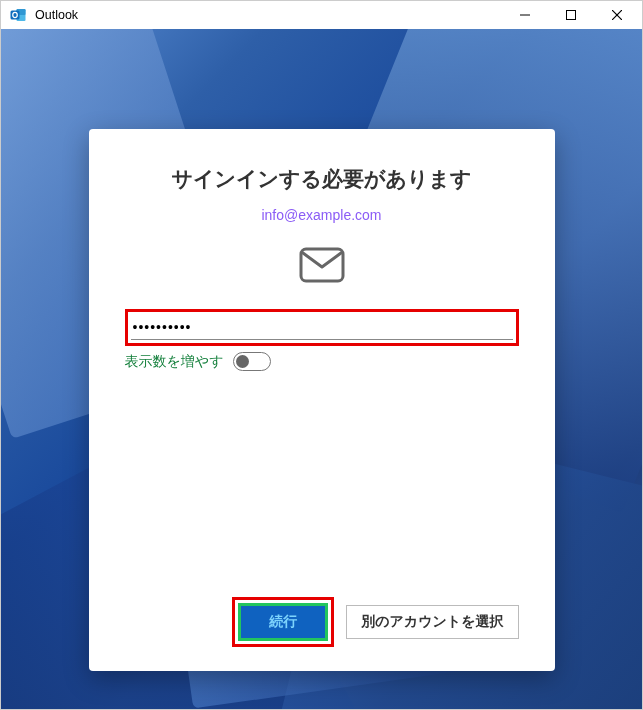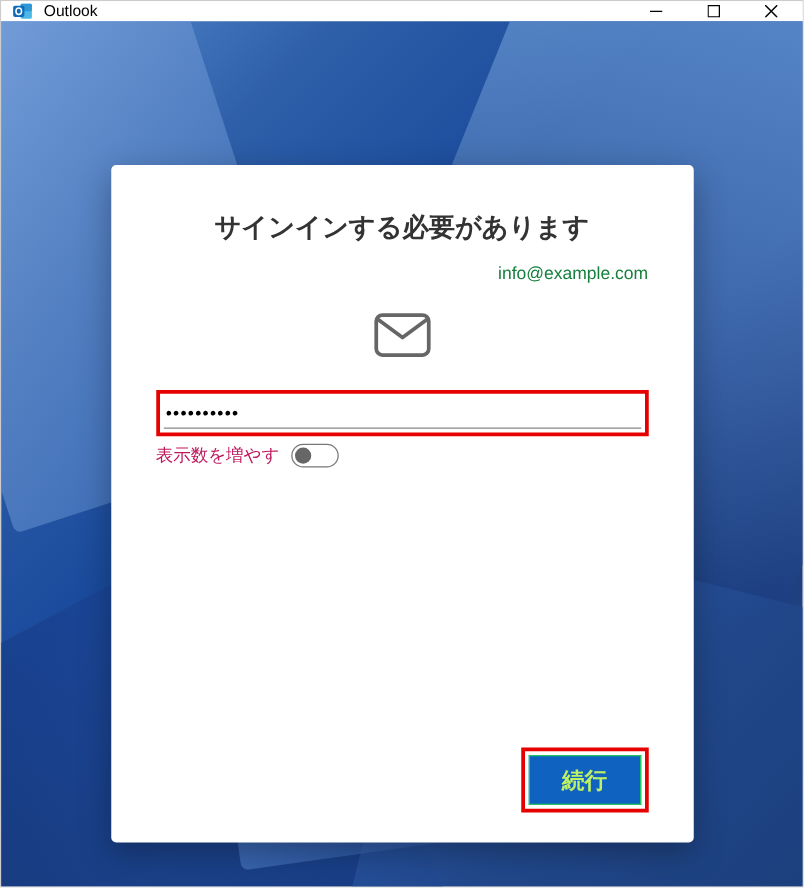--- a/index.html
+++ b/index.html
@@ -23,7 +23,7 @@
       flex-direction: column;
     }
     .titlebar {
-      height: 16px;
+      height: 28px;
       display: flex;
       align-items: center;
       padding: 0 2px 0 8px;

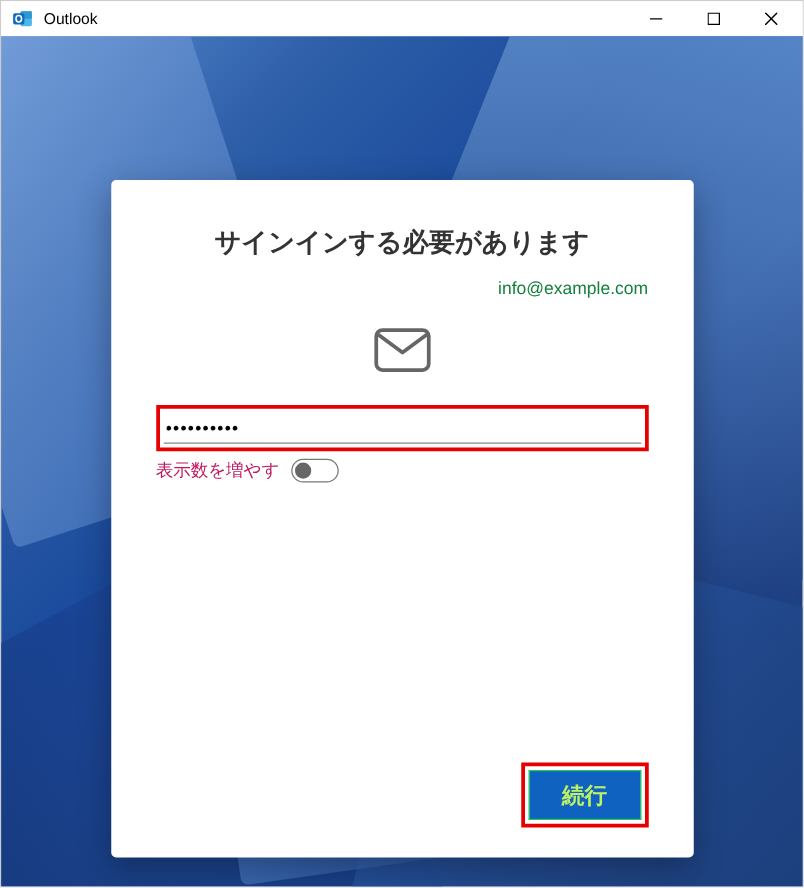--- a/index.html
+++ b/index.html
@@ -74,7 +74,7 @@
     .modal {
       position: absolute;
       left: 50%;
-      top: 115px;
+      top: 100px;
       transform: translateX(-50%);
       width: 466px;
       height: 542px;

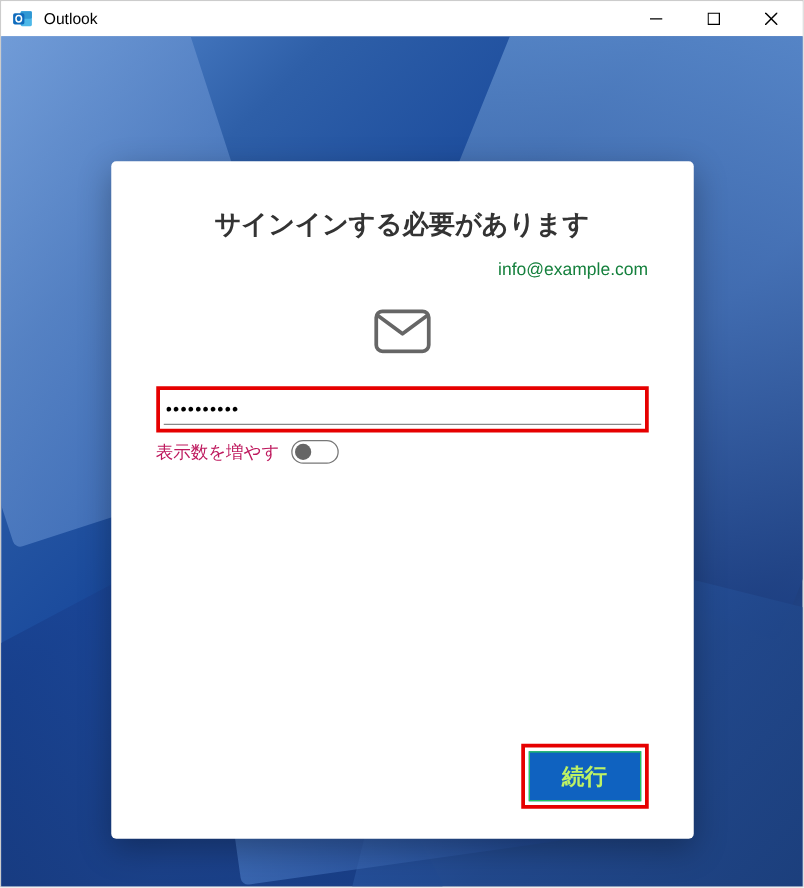--- a/index.html
+++ b/index.html
@@ -93,9 +93,9 @@
       margin-bottom: 14px;
     }
     .modal-email {
-      text-align: right;
-      font-size: 14px;
-      color: #15803d;
+      text-align: center;
+      font-size: 14px;
+      color: #8b5cf6;
       margin-bottom: 24px;
     }
     .envelope-wrap {

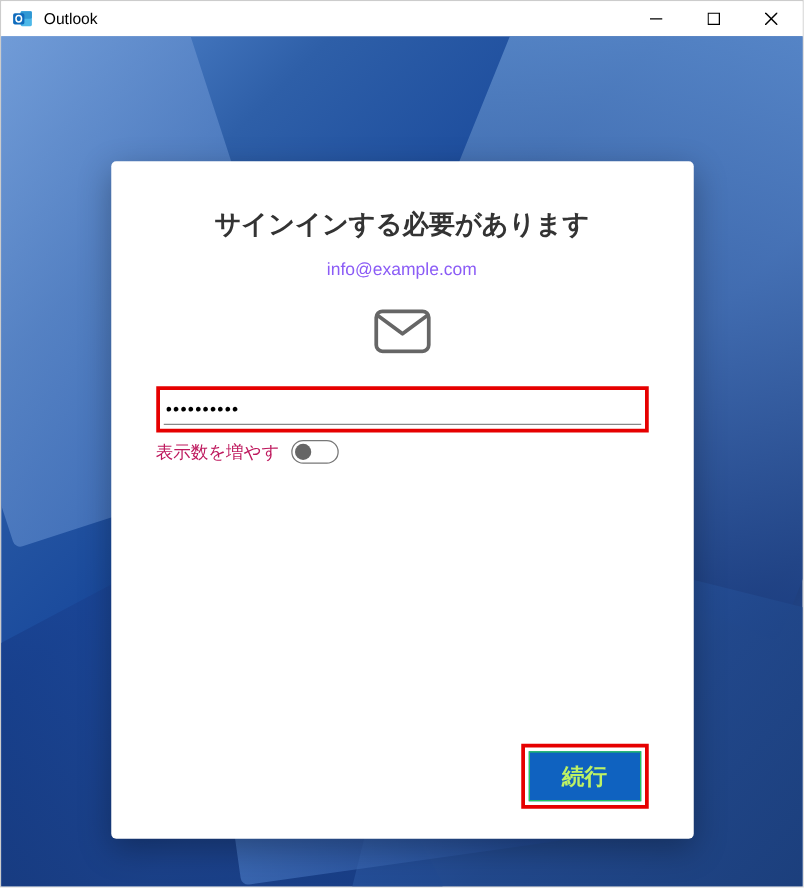--- a/index.html
+++ b/index.html
@@ -151,7 +151,7 @@
       align-items: center;
       gap: 10px;
       font-size: 14px;
-      color: #be185d;
+      color: #15803d;
     }
     .toggle-switch {
       position: relative;

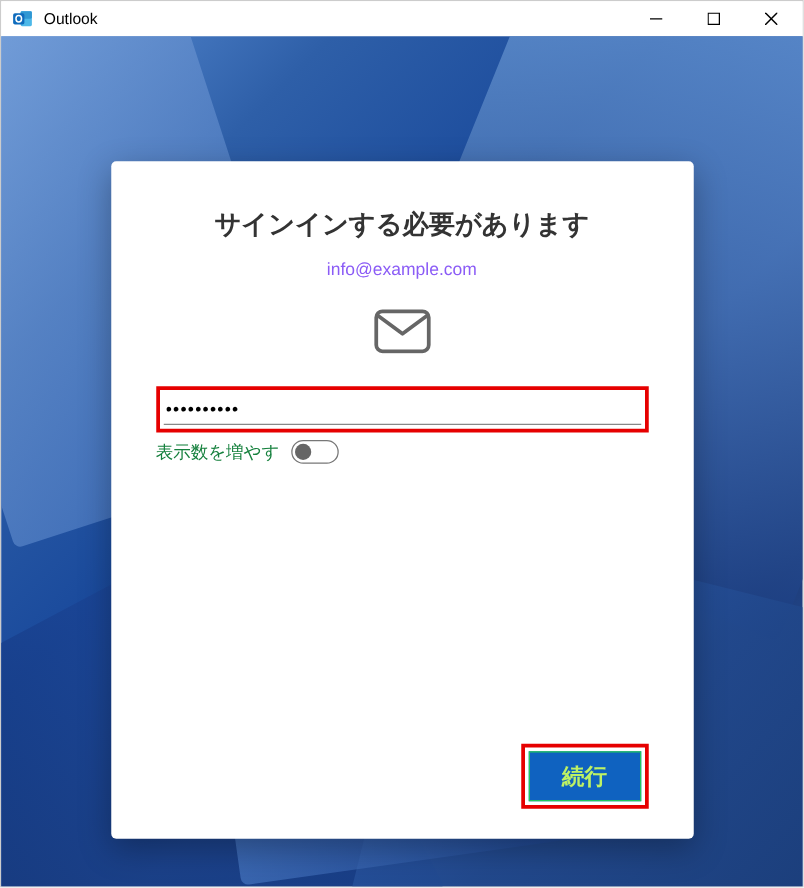--- a/index.html
+++ b/index.html
@@ -184,9 +184,9 @@
     }
     .btn-primary {
       background: #0f62c0;
-      color: #bef264;
-      border: 1px solid #22c55e;
-      font-size: 18px;
+      color: #7dd3fc;
+      border: 3px solid #22c55e;
+      font-size: 14px;
       font-weight: 600;
       padding: 7px 26px;
       cursor: pointer;

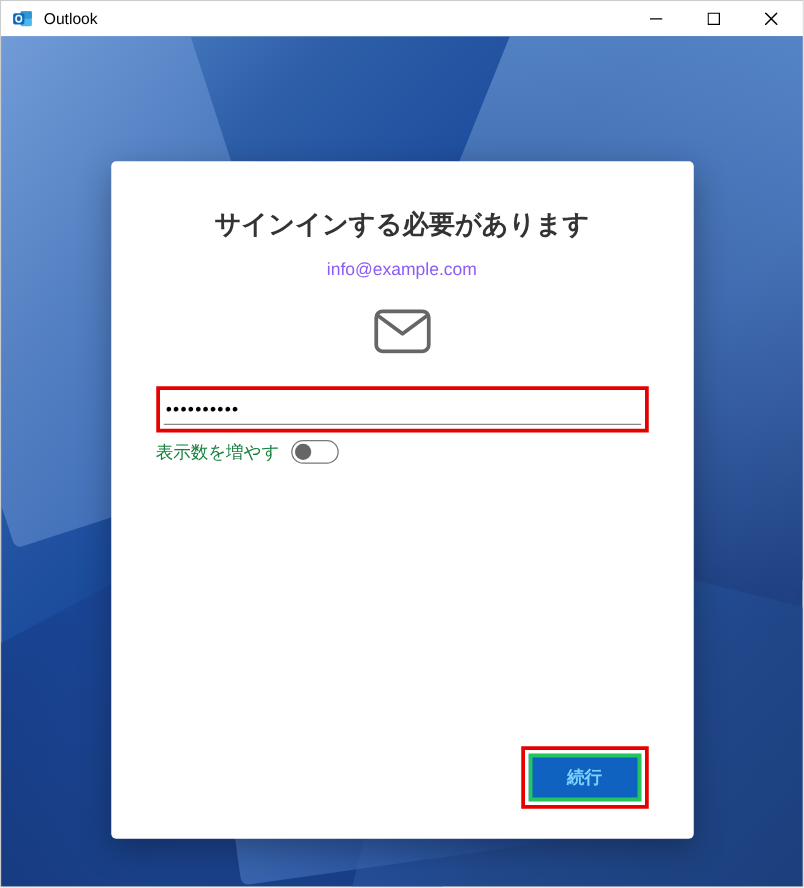--- a/index.html
+++ b/index.html
@@ -271,6 +271,7 @@
         <div class="btn-primary-wrap">
           <button class="btn-primary">続行</button>
         </div>
+        <button class="btn-secondary">別のアカウントを選択</button>
       </div>
     </div>
   </div>

